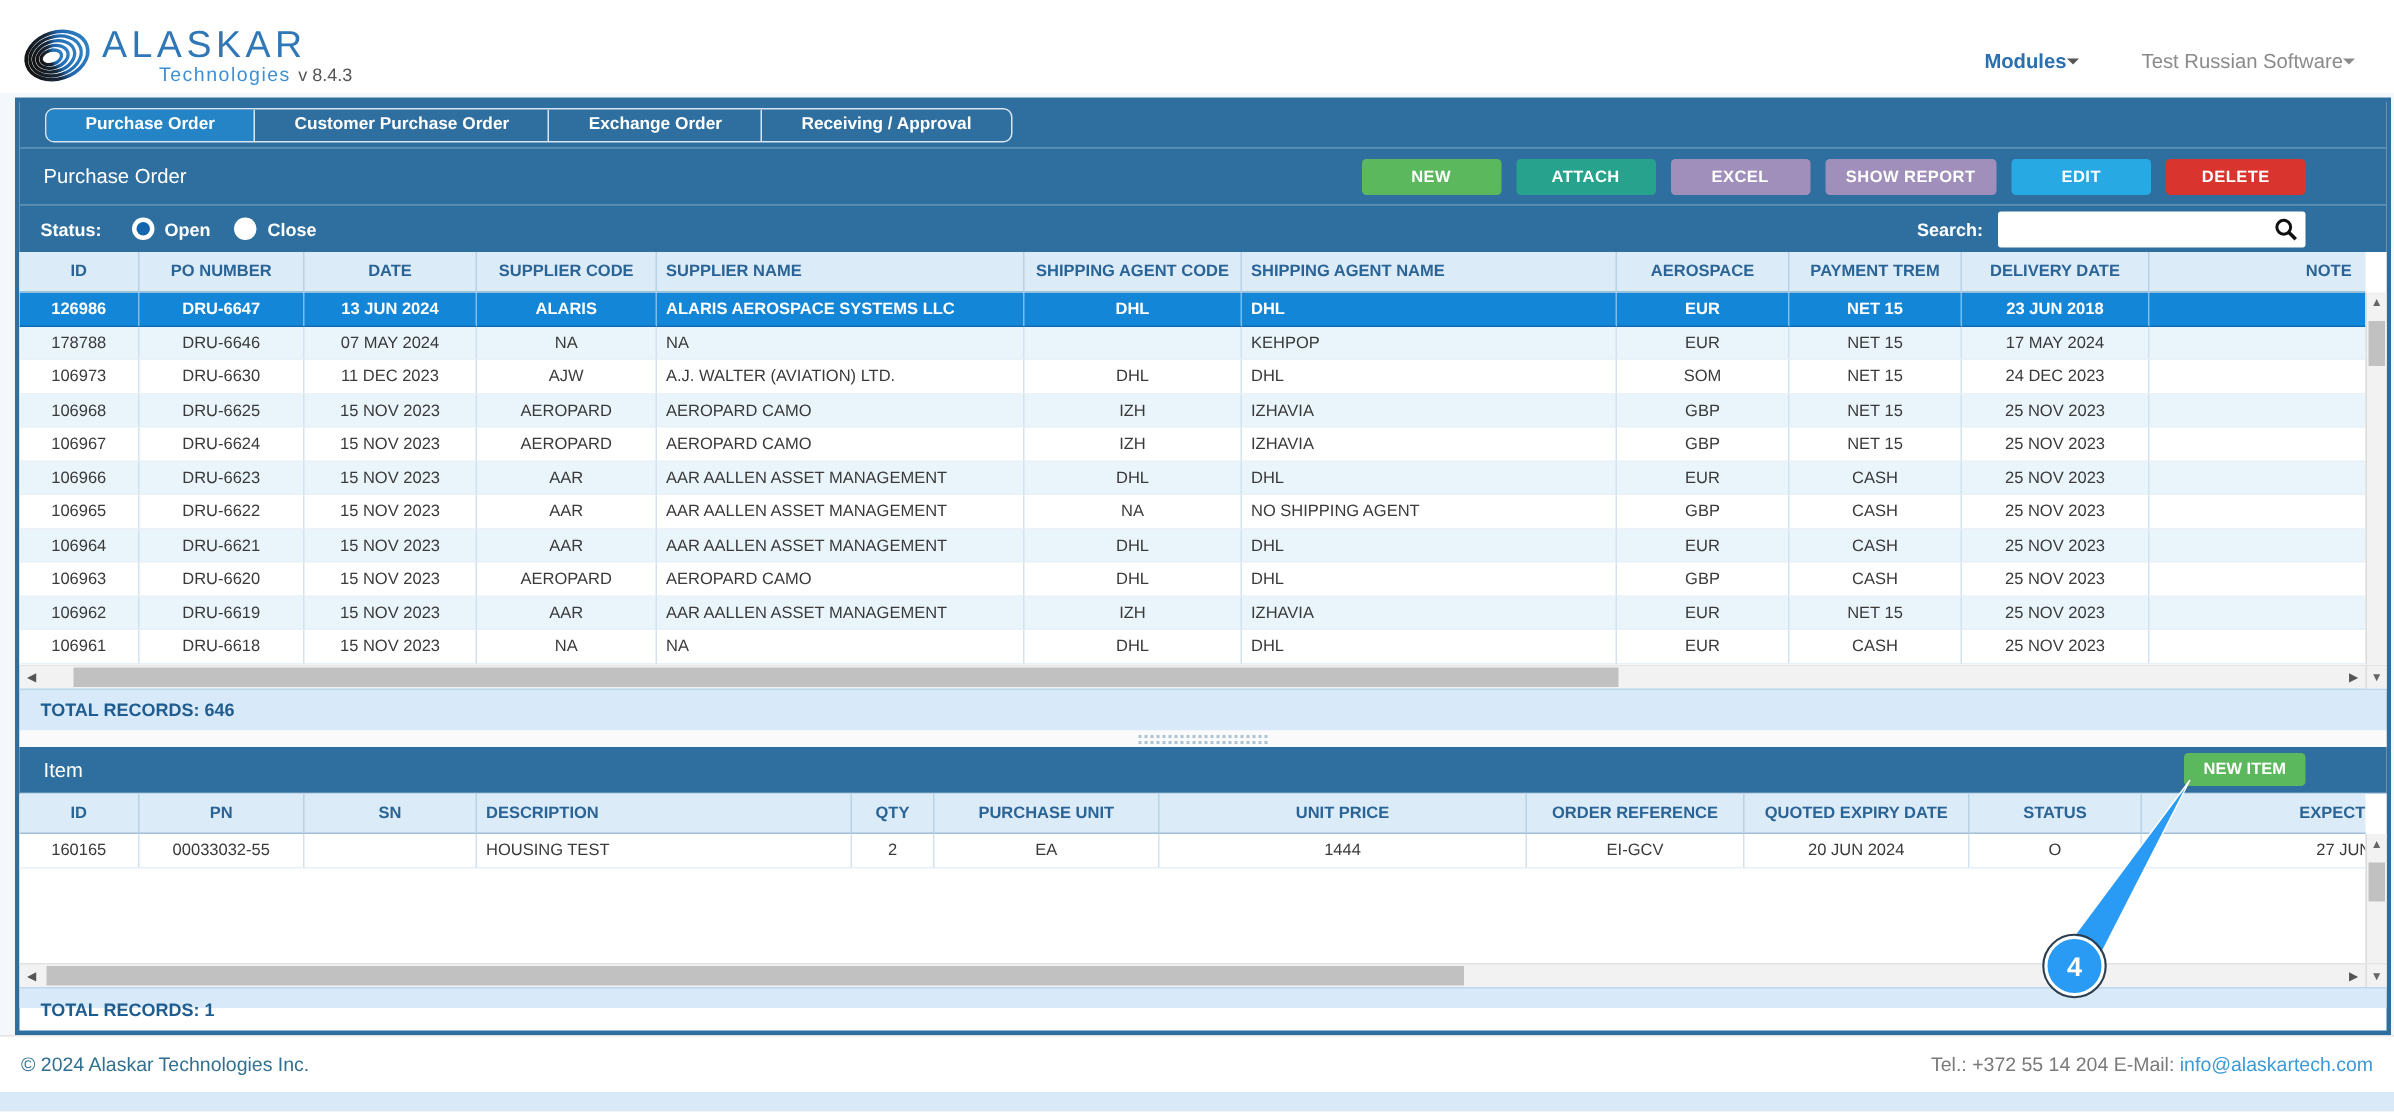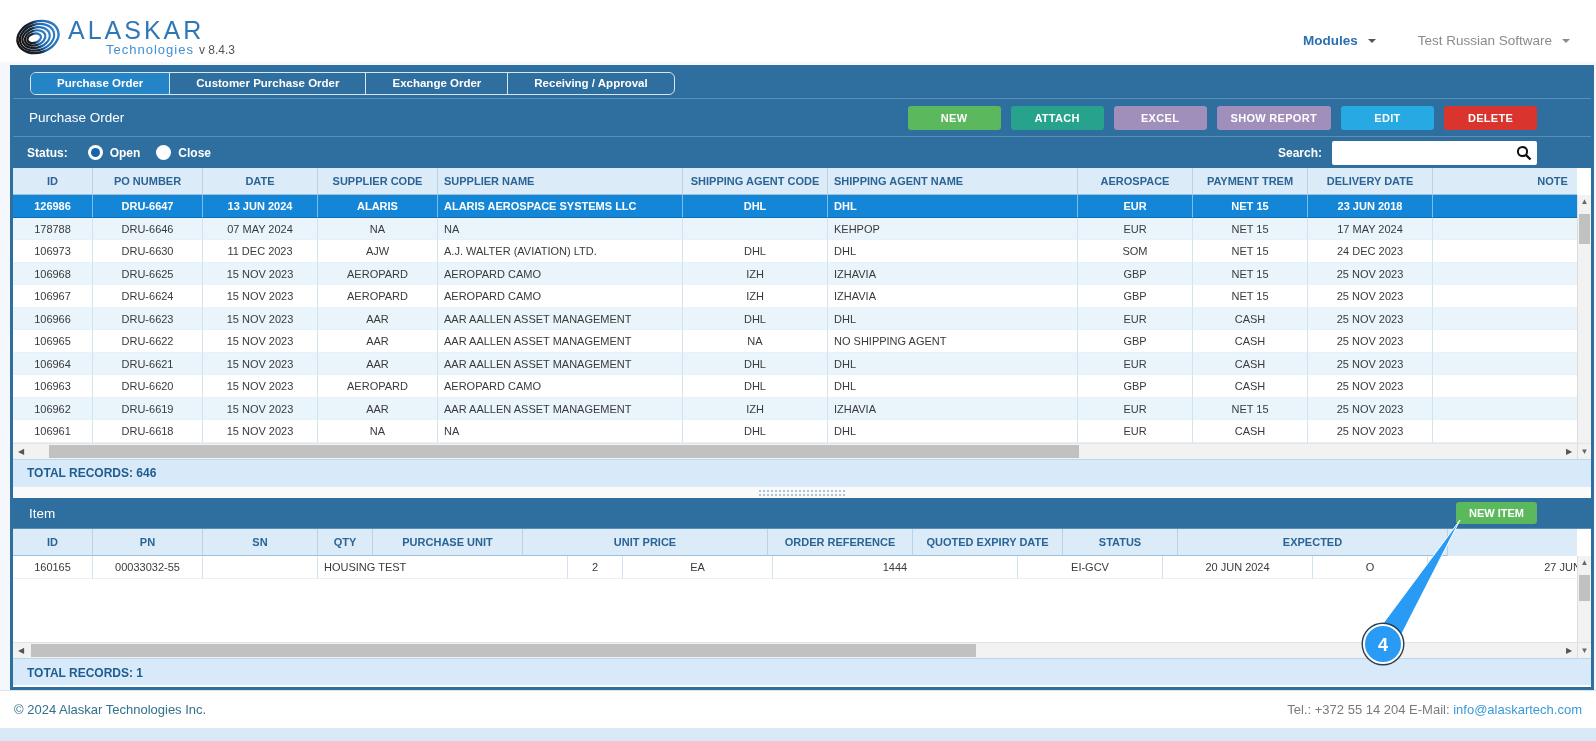--- a/index.html
+++ b/index.html
@@ -16,7 +16,7 @@
   .logo-sub { font-size:13px; color:#3f8fd2; letter-spacing:1px; padding-left:38px; }
   .logo-sub .ver { color:#555; letter-spacing:0; margin-left:5px; font-size:12px; }
   .header-right { display:flex; align-items:center; gap:42px; padding-top:6px; }
-  .menu-item { font-size:13.5px; cursor:pointer; display:flex; align-items:center; gap:10px; }
+  .menu-item { font-size:13.5px; cursor:pointer; display:flex; align-items:center; gap:0; }
   .menu-item.modules { color:#2a6fb0; font-weight:bold; }
   .menu-item.user { color:#8b8b8b; }
   .caret { width:0; height:0; border-left:4px solid transparent; border-right:4px solid transparent;

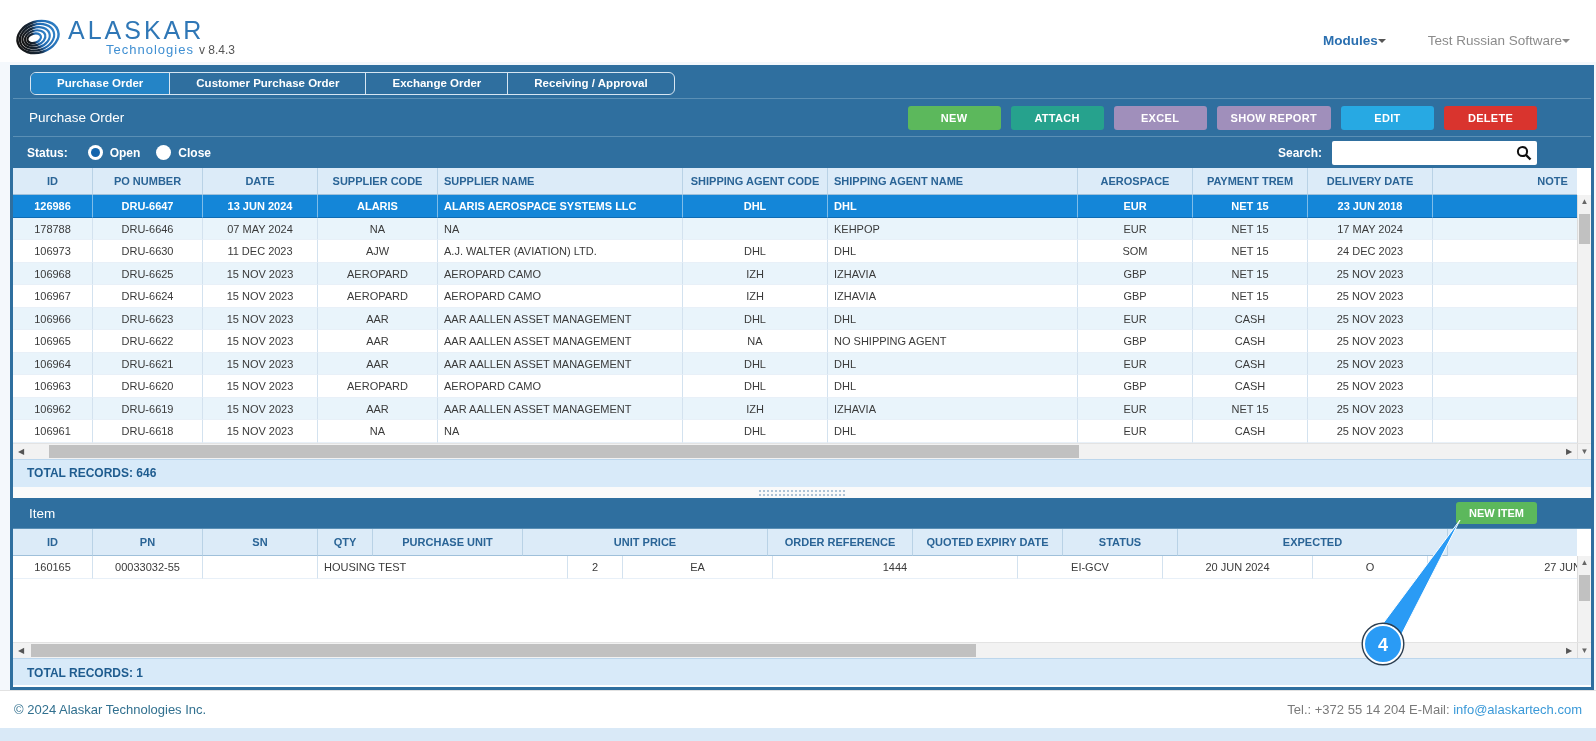--- a/index.html
+++ b/index.html
@@ -399,6 +399,7 @@
             <div class="th" style="width: 80px;">ID</div>
             <div class="th" style="width: 110px;">PN</div>
             <div class="th" style="width: 115px;">SN</div>
+            <div class="th left" style="width: 250px;">DESCRIPTION</div>
             <div class="th" style="width: 55px;">QTY</div>
             <div class="th" style="width: 150px;">PURCHASE UNIT</div>
             <div class="th" style="width: 245px;">UNIT PRICE</div>

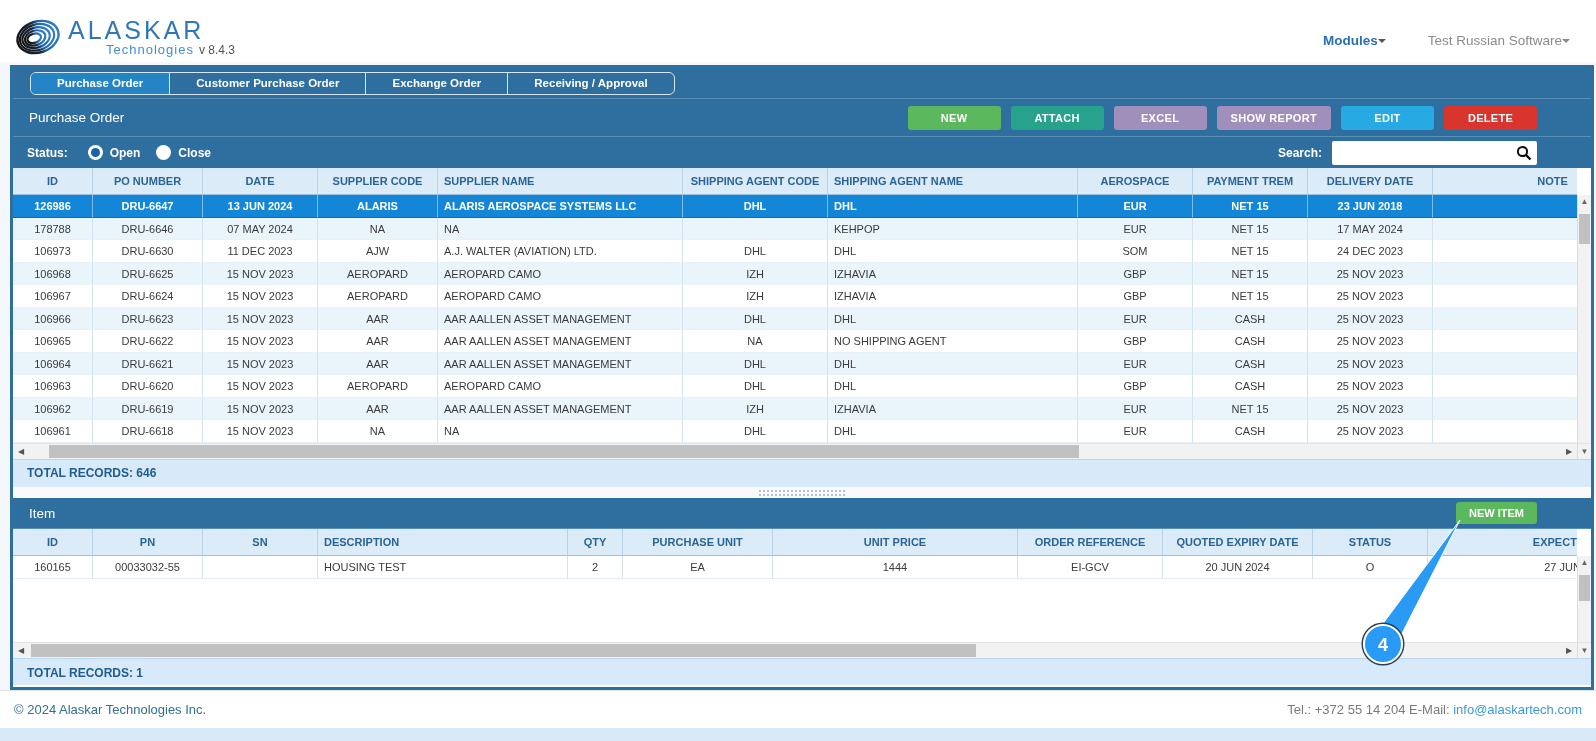--- a/index.html
+++ b/index.html
@@ -98,7 +98,7 @@
   .totalbar { background:var(--total_bar_bg,#d8eaf9); color:#1f5c8f; font-weight:bold; font-size:12px;
     border-top:1px solid #bcd6ec; padding-left:14px; }
   .totalbar.main { height:28px; line-height:27px; }
-  .totalbar.item { height:27px; line-height:28px; }
+  .totalbar.item { height:14px; line-height:28px; }
 
   .resize-gap { height:11px; background:#fafafa; display:flex; align-items:center; justify-content:center; }
   .grip { width:86px; height:6px; border-top:2px dotted #aec3d6; border-bottom:2px dotted #aec3d6; cursor:row-resize; }

